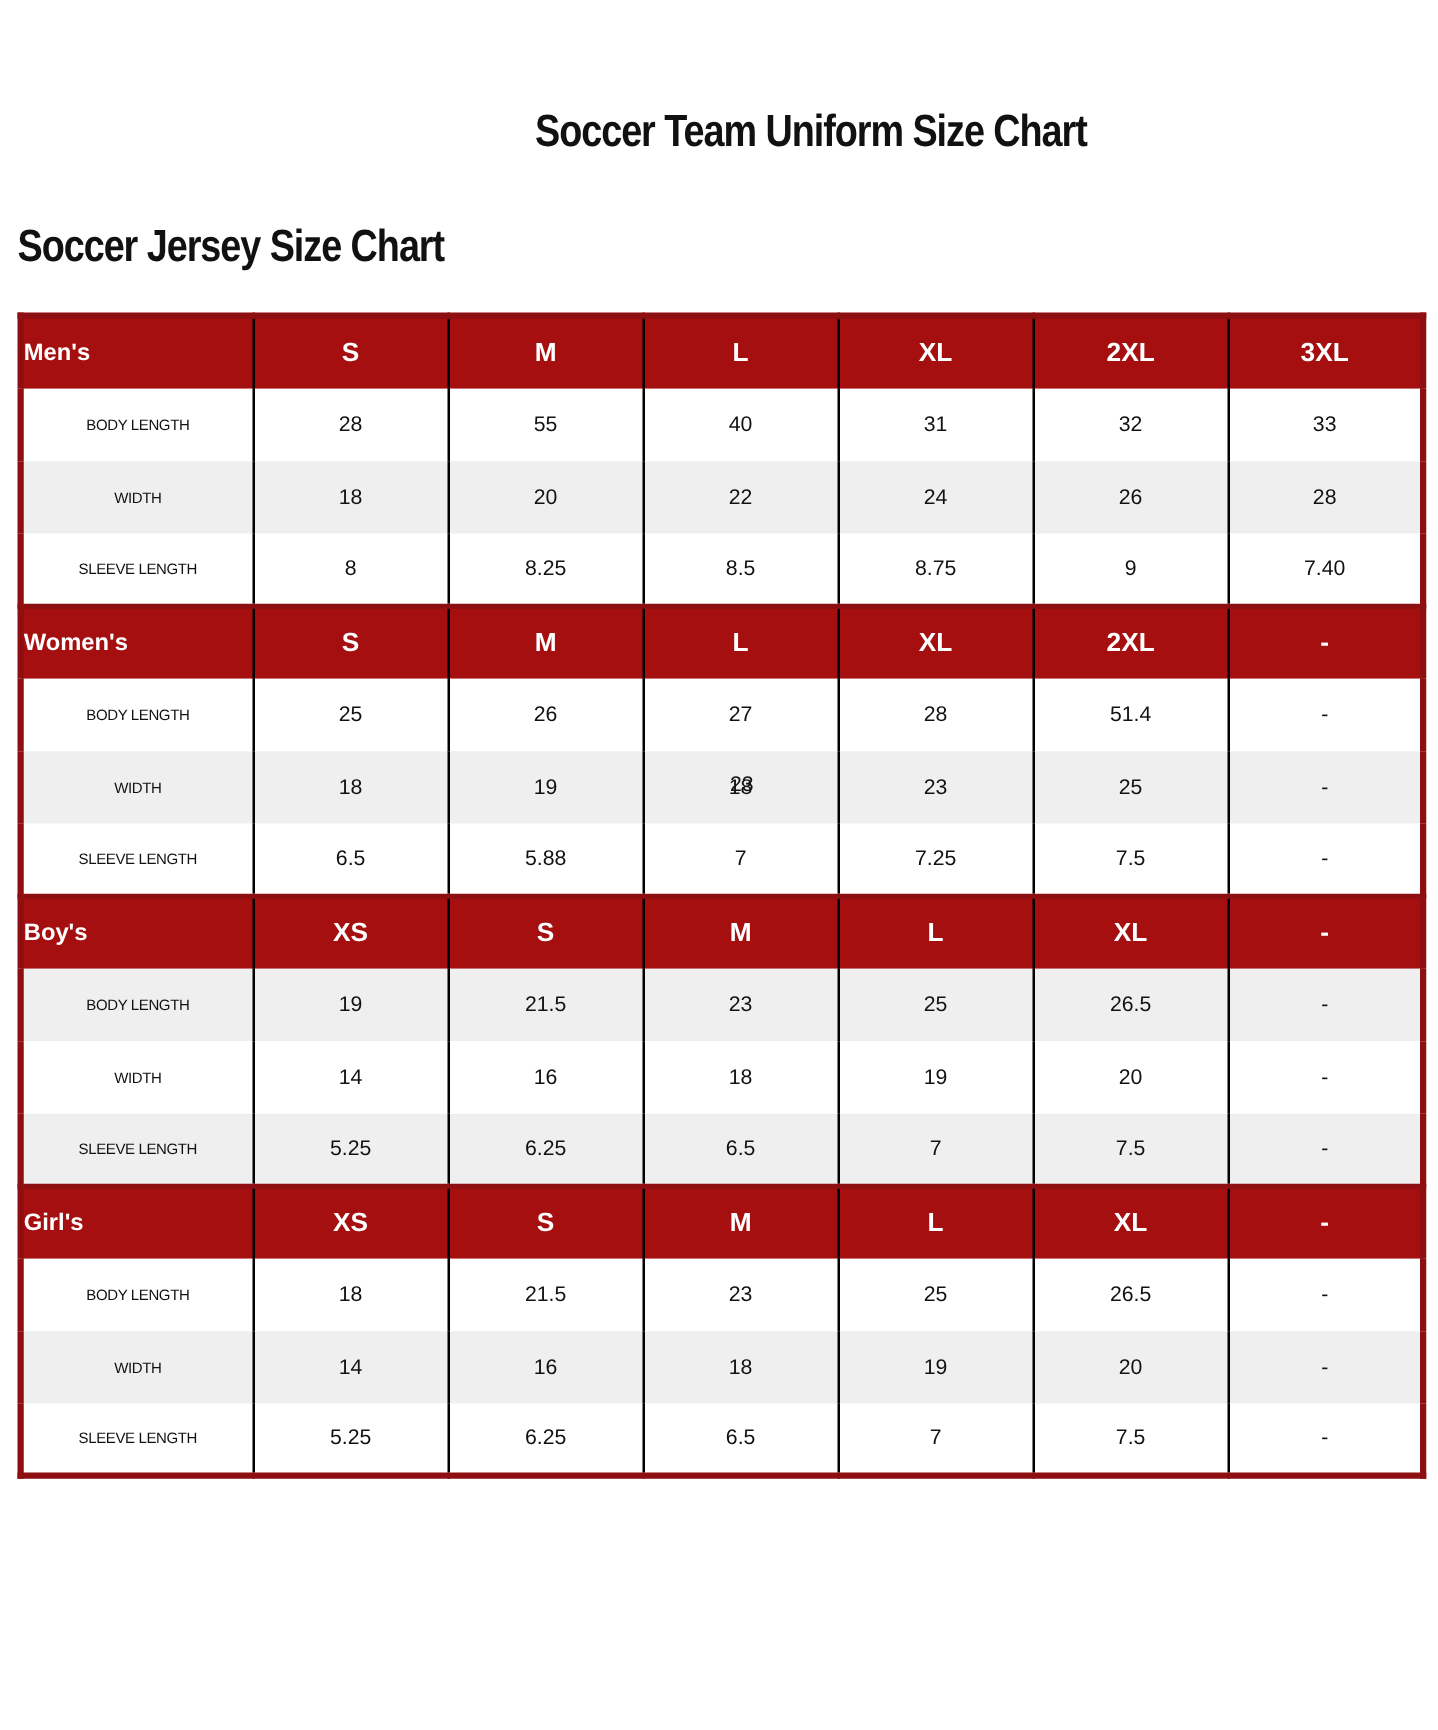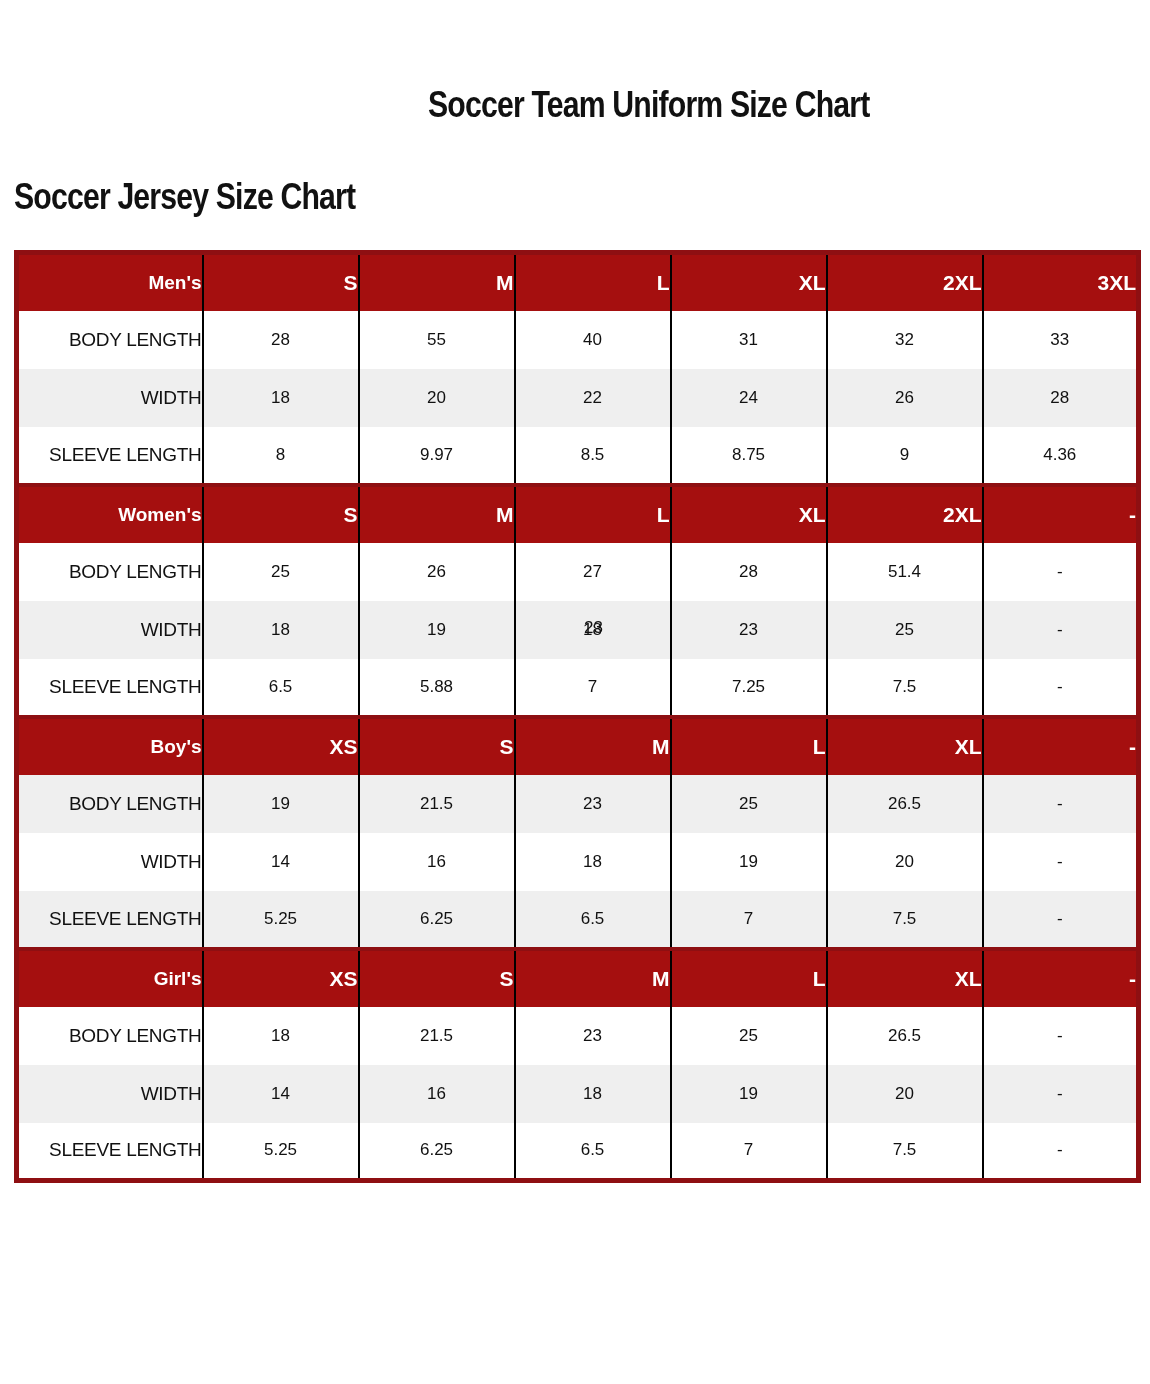--- a/index.html
+++ b/index.html
@@ -65,7 +65,6 @@
     color:var(--header-text);
     border-top:4px solid var(--outer-border);
     font-weight:700;
-    text-align:right;
   }
   th.group-name{
     text-align:left;

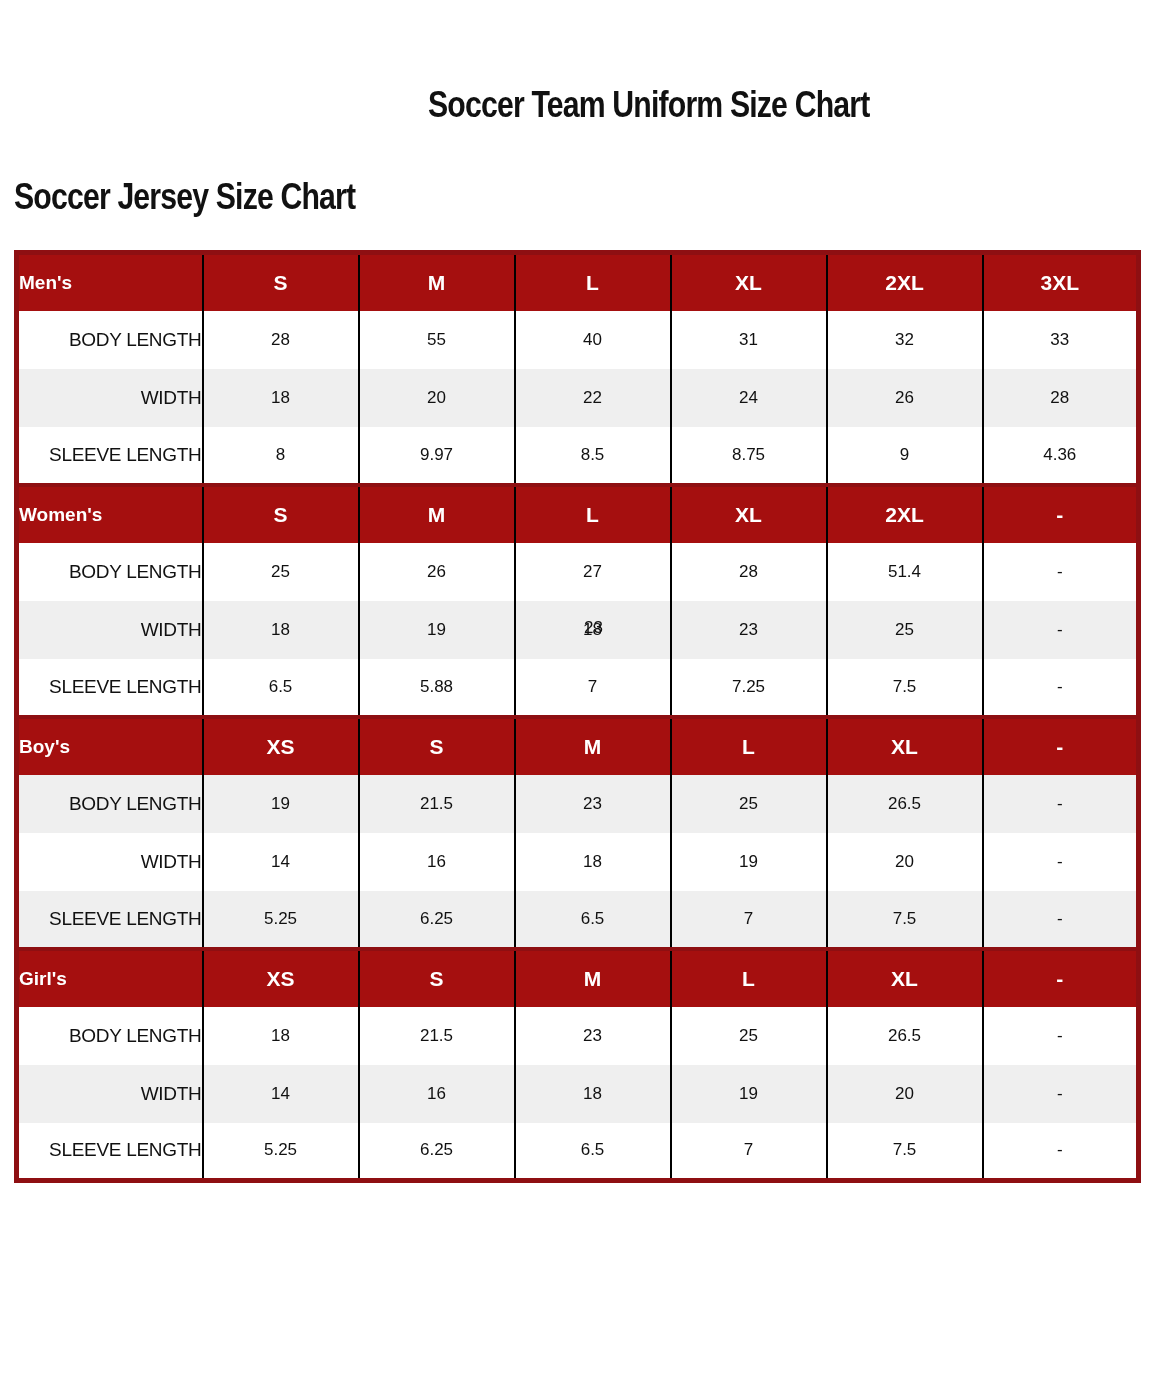--- a/index.html
+++ b/index.html
@@ -76,9 +76,9 @@
     font-size:21px;
   }
   td.row-label{
-    text-align:right;
+    text-align:center;
     padding-left:18px;
-    font-size:19px;
+    font-size:12px;
     letter-spacing:-0.3px;
   }
   td.value-cell{

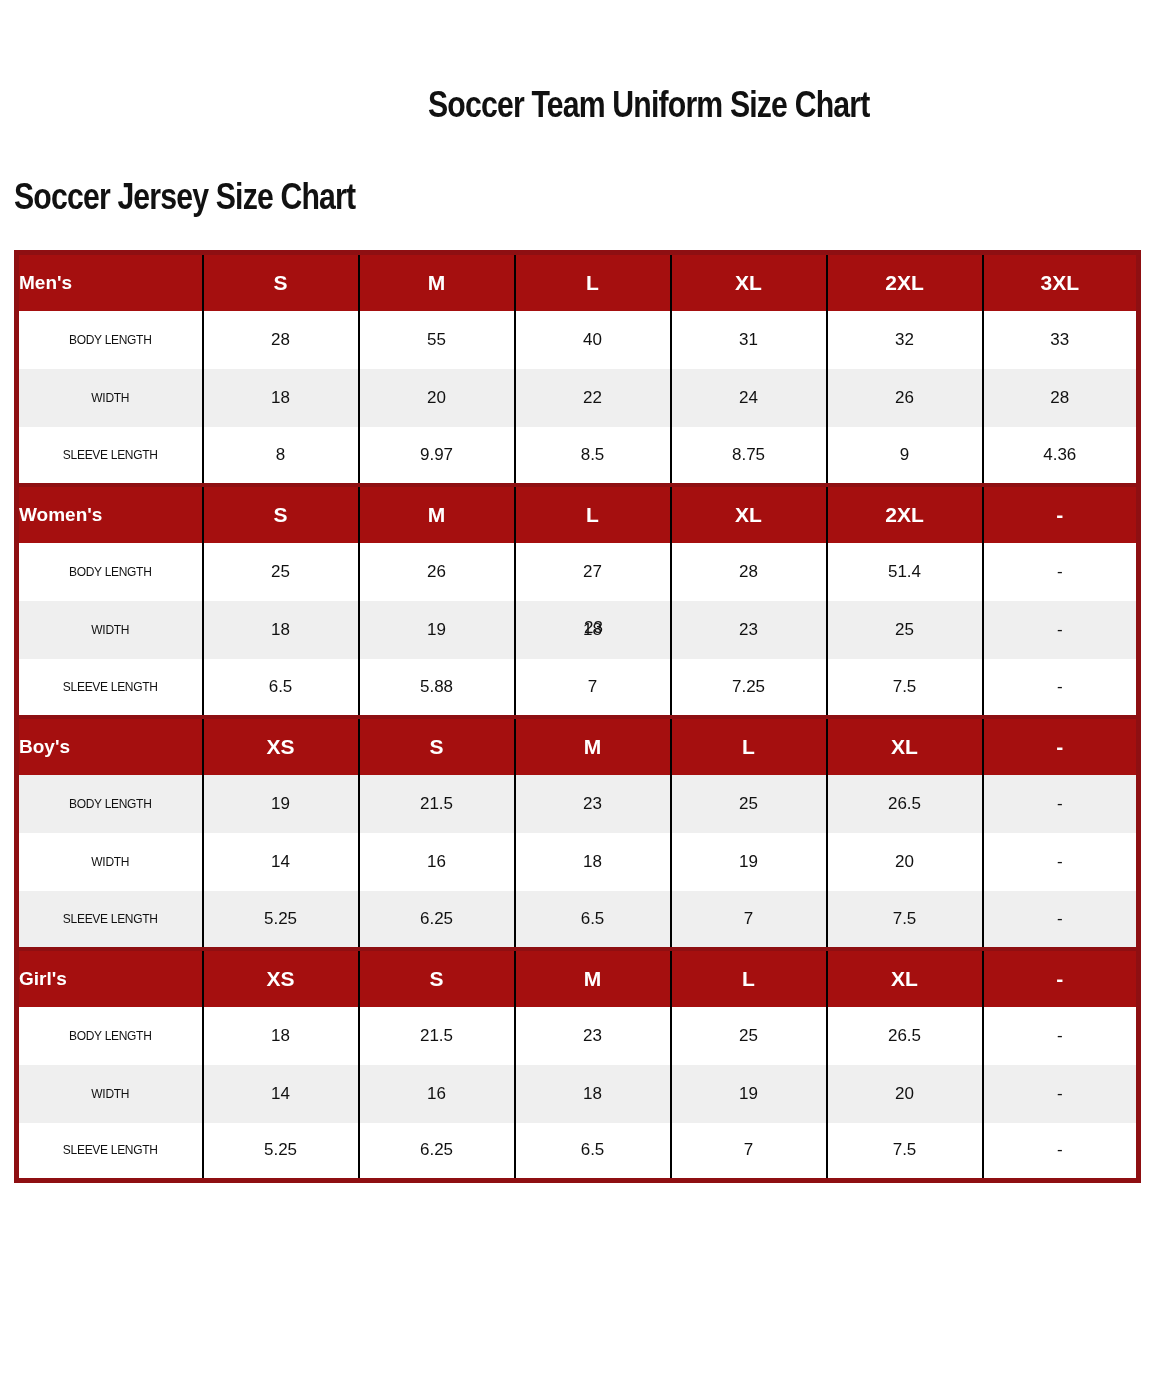--- a/index.html
+++ b/index.html
@@ -139,7 +139,7 @@
         <tr>
           <td class="row-label">SLEEVE LENGTH</td>
           <td class="value-cell">8</td>
-          <td class="value-cell">9.97</td>
+          <td class="value-cell">8.25</td>
           <td class="value-cell">8.5</td>
           <td class="value-cell">8.75</td>
           <td class="value-cell">9</td>

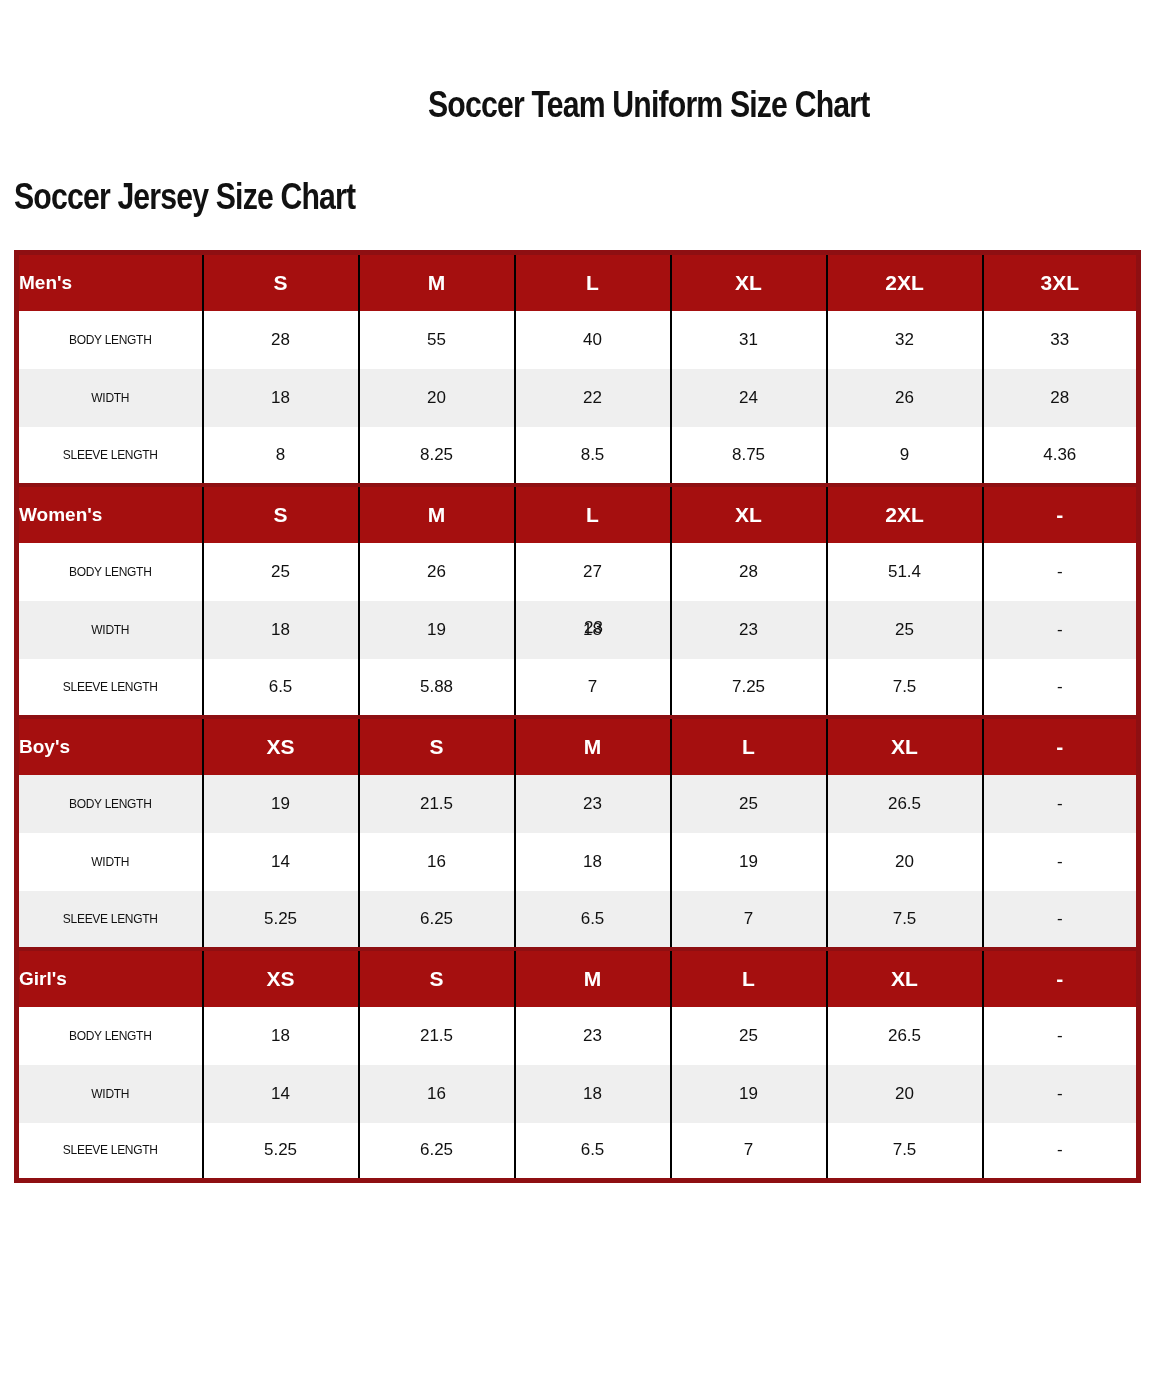--- a/index.html
+++ b/index.html
@@ -143,7 +143,7 @@
           <td class="value-cell">8.5</td>
           <td class="value-cell">8.75</td>
           <td class="value-cell">9</td>
-          <td class="value-cell">4.36</td>
+          <td class="value-cell">7.40</td>
         </tr>
         <tr class="group-header">
           <th class="group-name">Women's</th>

